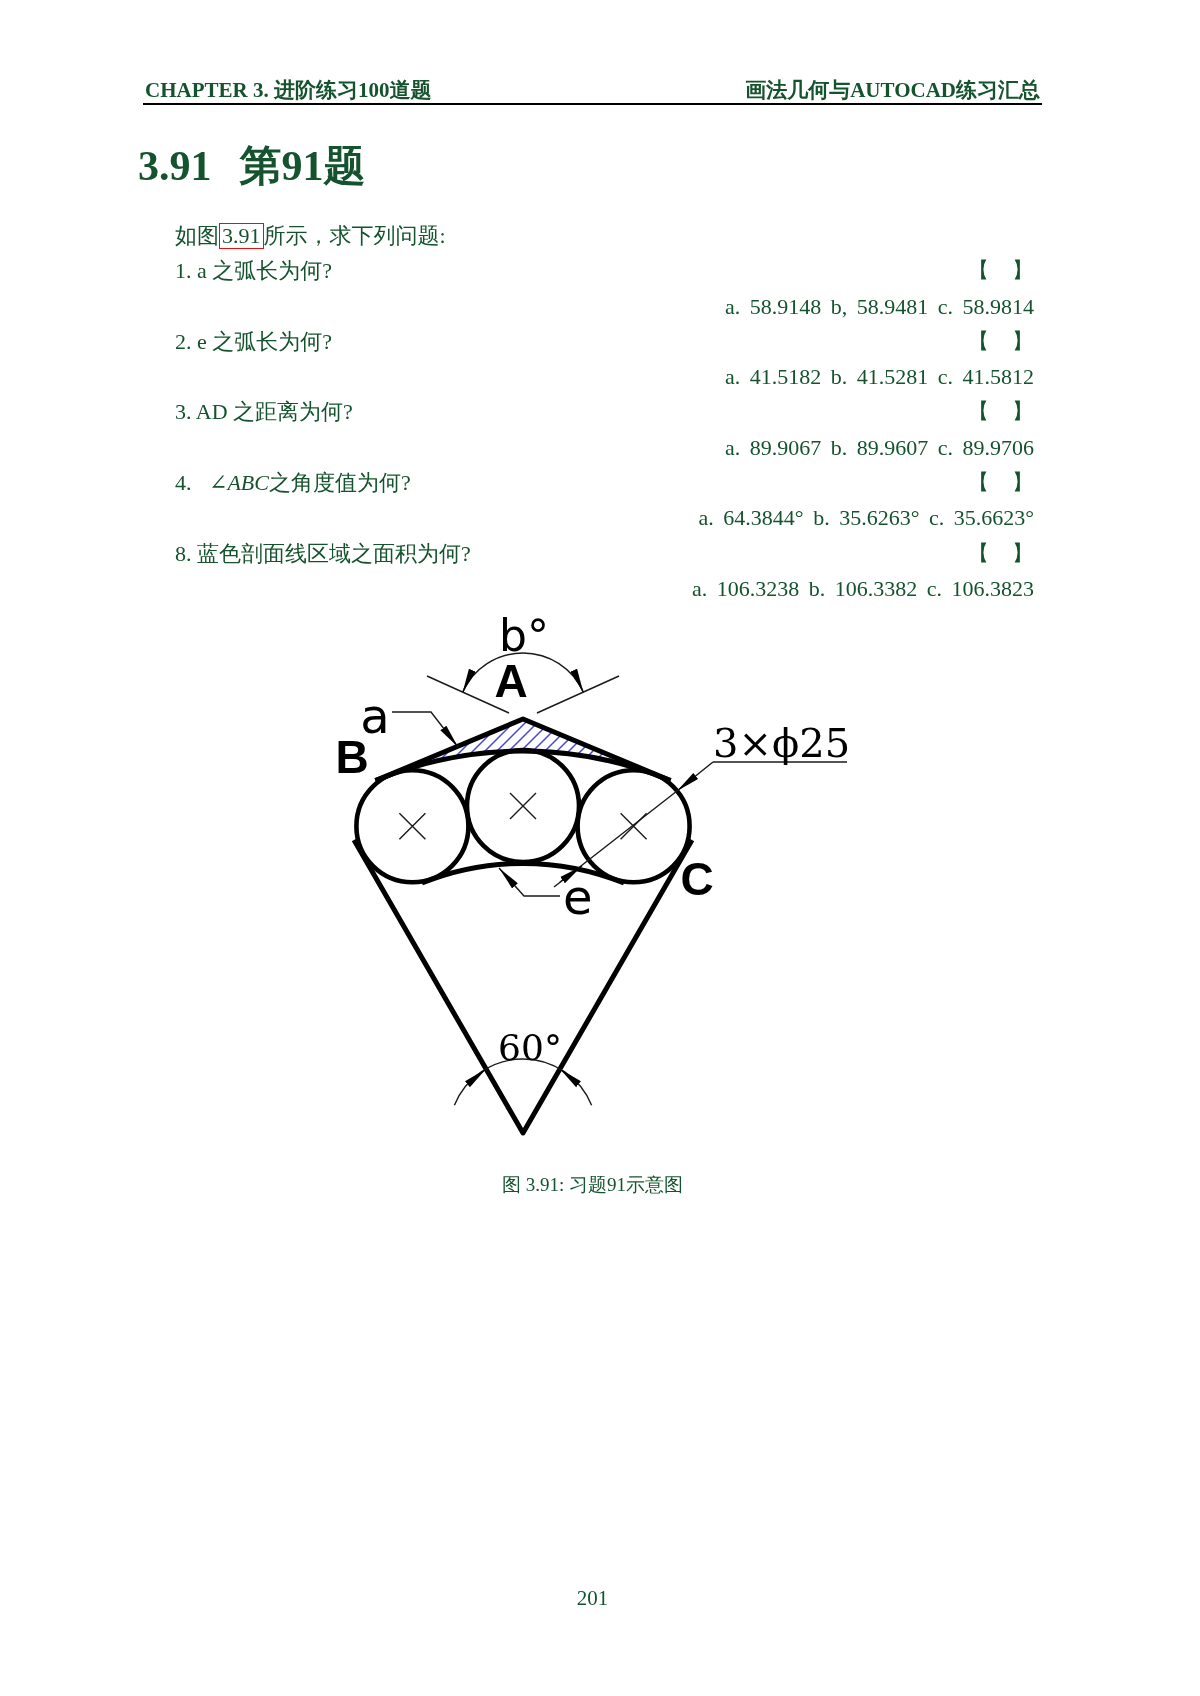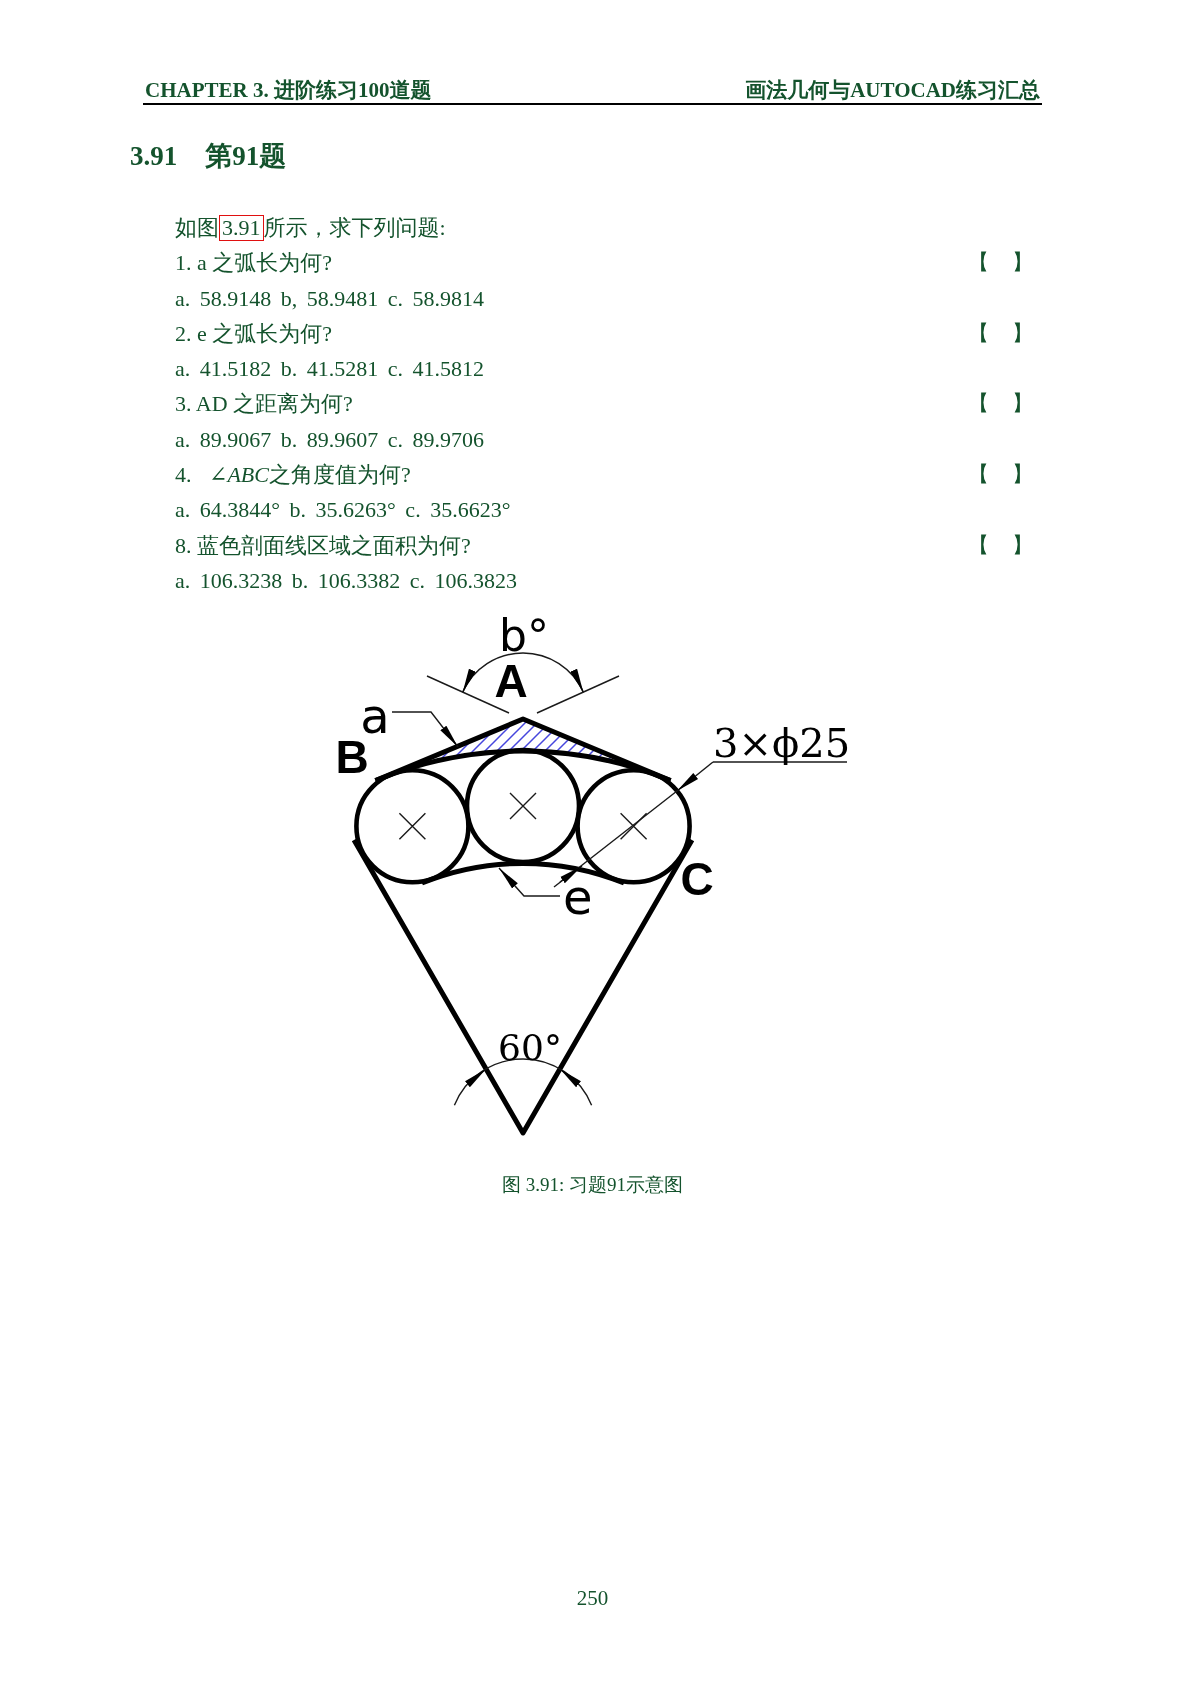--- a/index.html
+++ b/index.html
@@ -21,7 +21,7 @@
   .hdr-right{position:absolute;right:160px;top:76px;font-size:21px;font-weight:bold;}
   .hdr-rule{position:absolute;left:143px;top:103px;width:899px;height:2px;background:#000;}
   
-  .section-title{position:absolute;left:130px;top:138px;font-size:27px;font-weight:bold;font-family:Liberation Serif, serif;}
+  .section-title{position:absolute;left:138px;top:138px;font-size:42px;font-weight:bold;font-family:Liberation Serif, serif;}
   .section-title .num{margin-right:28px;}
   
   .qa{position:absolute;left:175px;top:210px;width:859px;font-size:22px;}

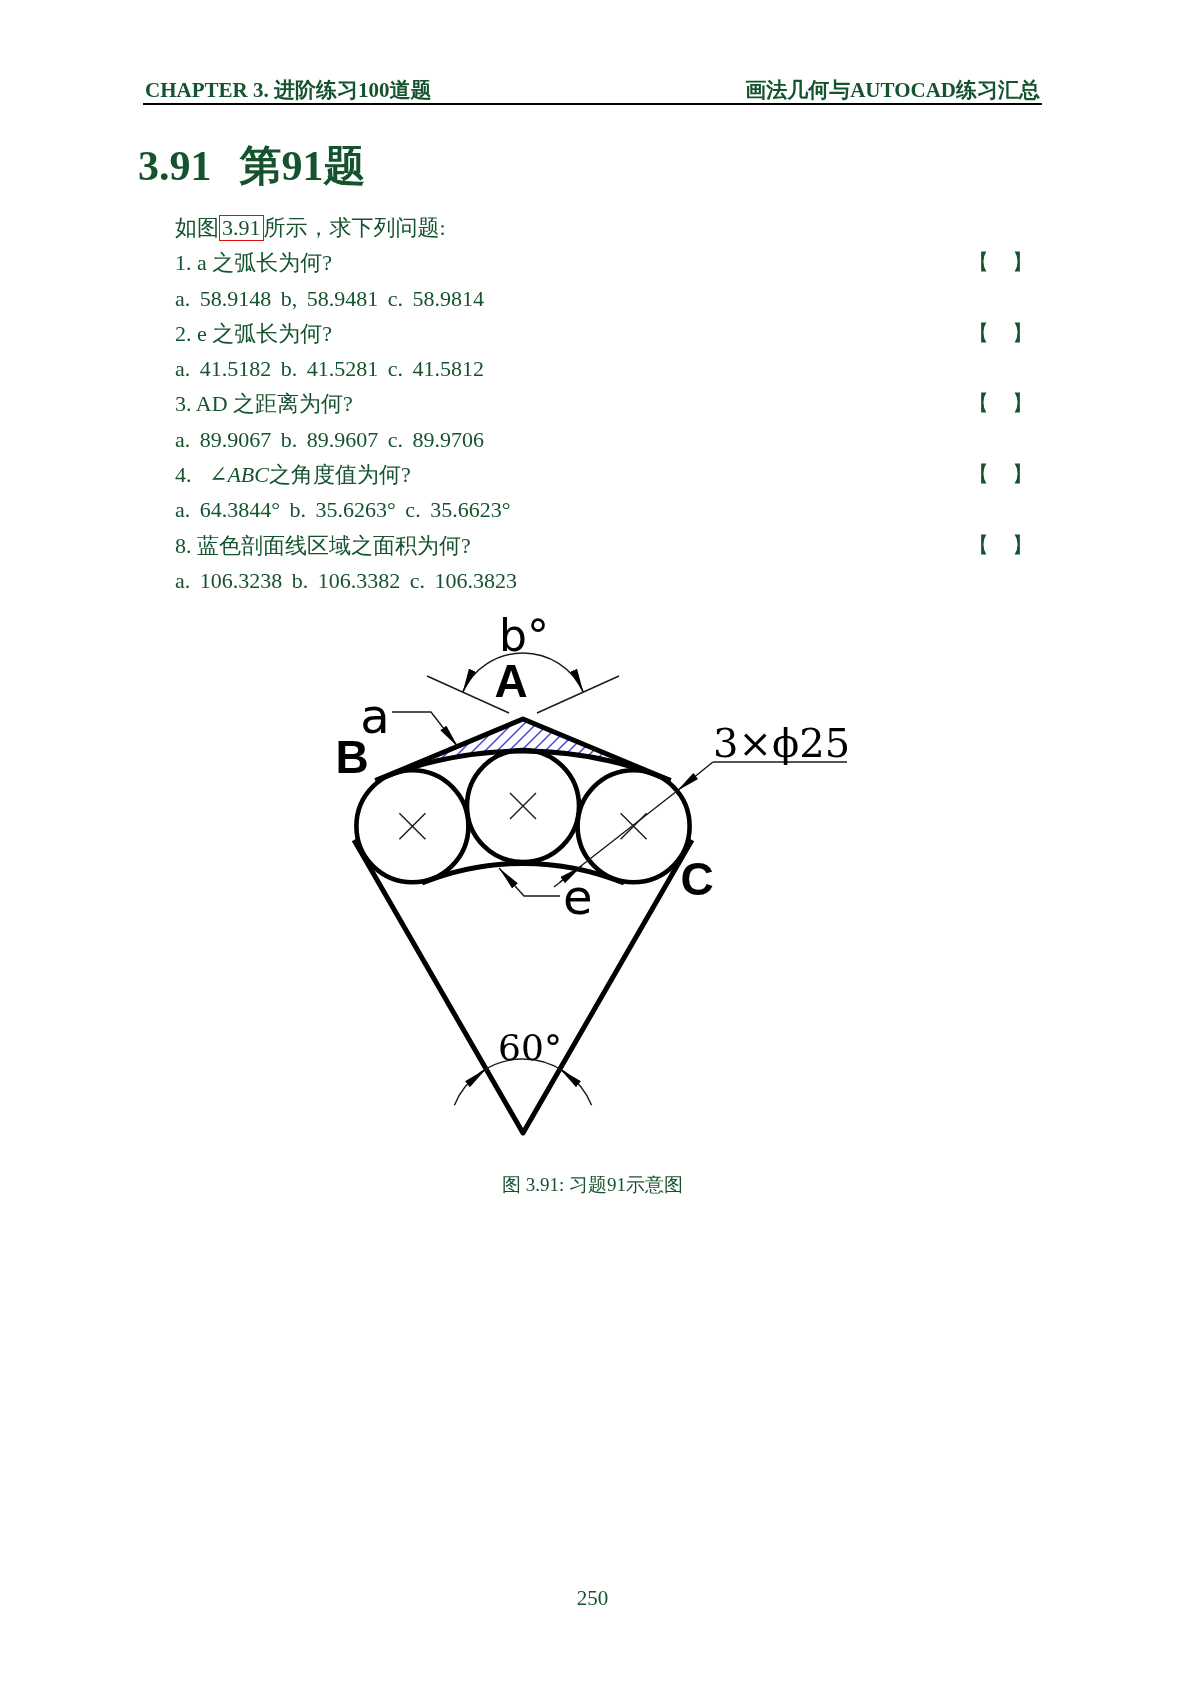--- a/index.html
+++ b/index.html
@@ -24,7 +24,7 @@
   .section-title{position:absolute;left:138px;top:138px;font-size:42px;font-weight:bold;font-family:Liberation Serif, serif;}
   .section-title .num{margin-right:28px;}
   
-  .qa{position:absolute;left:175px;top:210px;width:859px;font-size:22px;}
+  .qa{position:absolute;left:175px;top:218px;width:859px;font-size:22px;}
   .qa .row{height:35.3px;line-height:35.3px;display:flex;justify-content:space-between;white-space:pre;}
   .qa .row .left{white-space:pre;}
   .qa .ans{word-spacing:4px;}

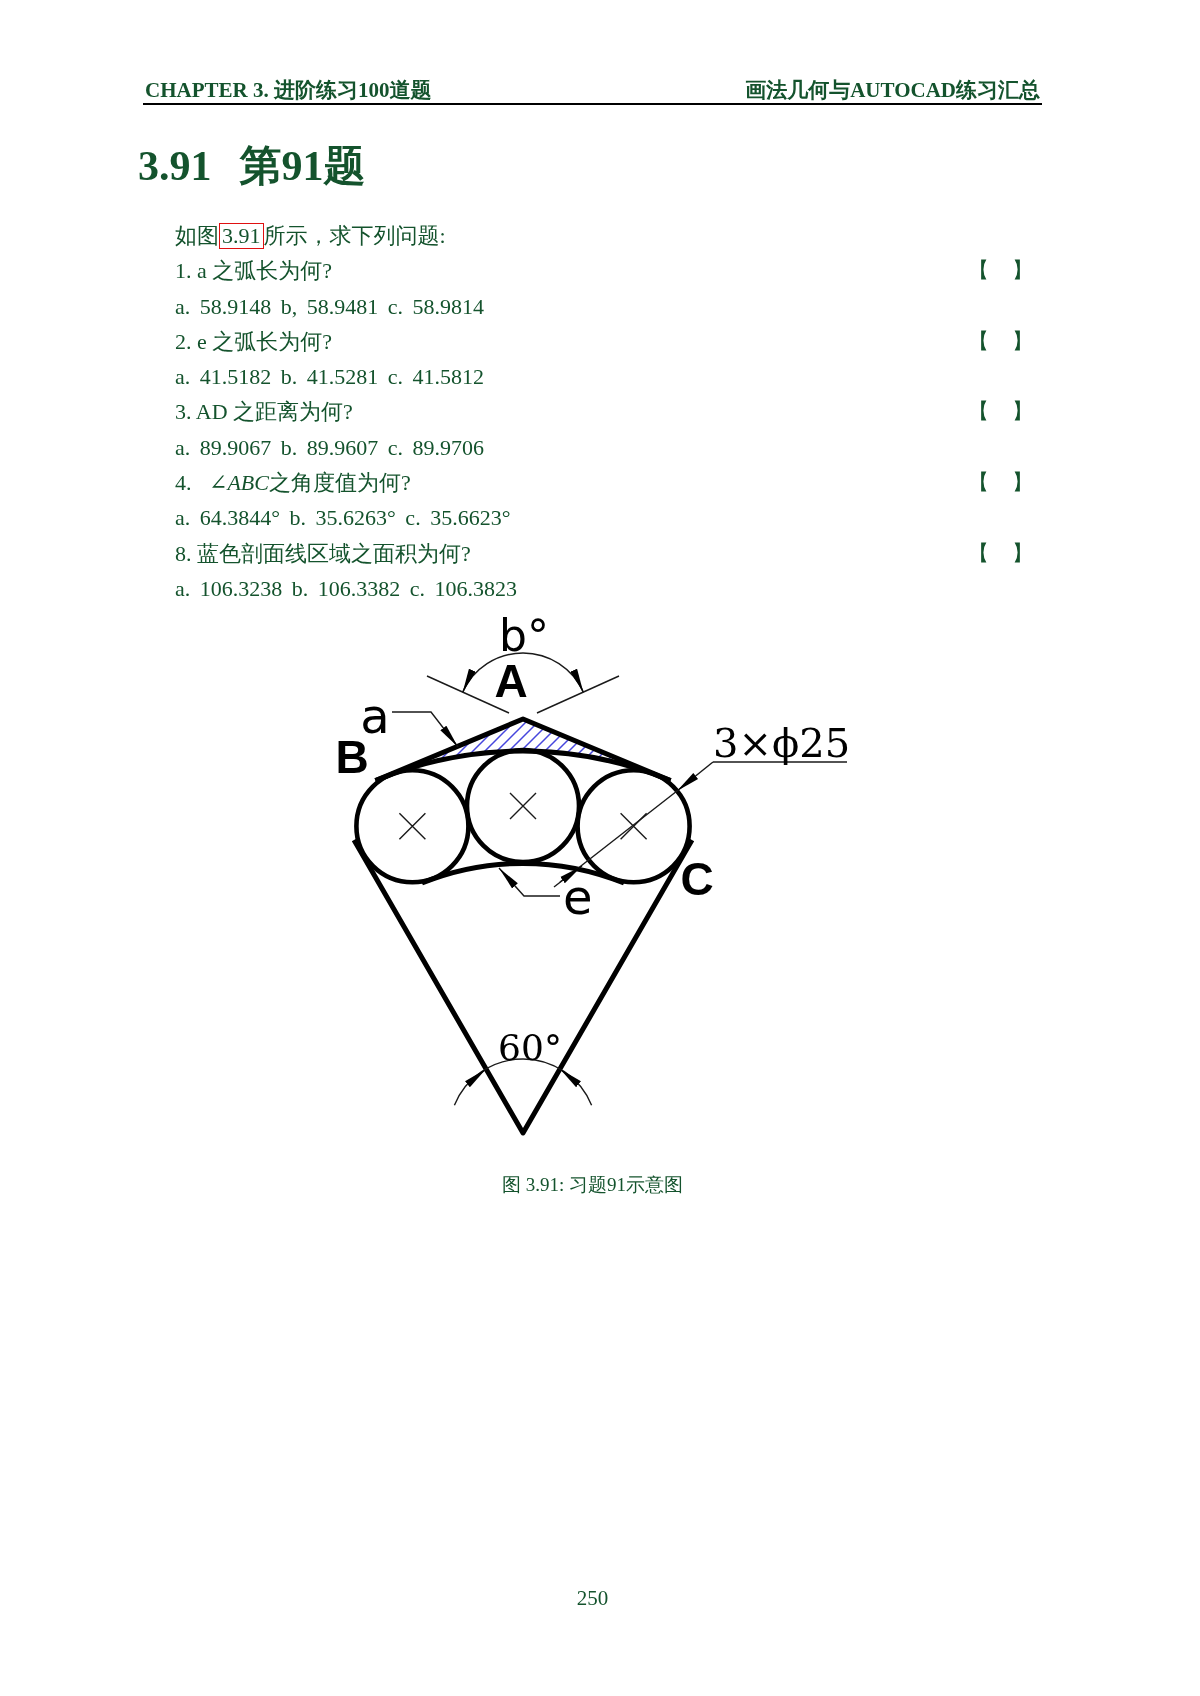--- a/index.html
+++ b/index.html
@@ -27,7 +27,7 @@
   .qa{position:absolute;left:175px;top:218px;width:859px;font-size:22px;}
   .qa .row{height:35.3px;line-height:35.3px;display:flex;justify-content:space-between;white-space:pre;}
   .qa .row .left{white-space:pre;}
-  .qa .ans{word-spacing:4px;}
+  .qa .ans{word-spacing:4px;justify-content:flex-end;}
   .bracket{font-family:"DejaVu Sans",sans-serif;font-size:21px;letter-spacing:1px;}
   .ref-box{border:1.5px solid var(--accent-red);padding:0 2px;display:inline-block;line-height:24px;}
   .mathit{font-style:italic;margin-left:12px;}

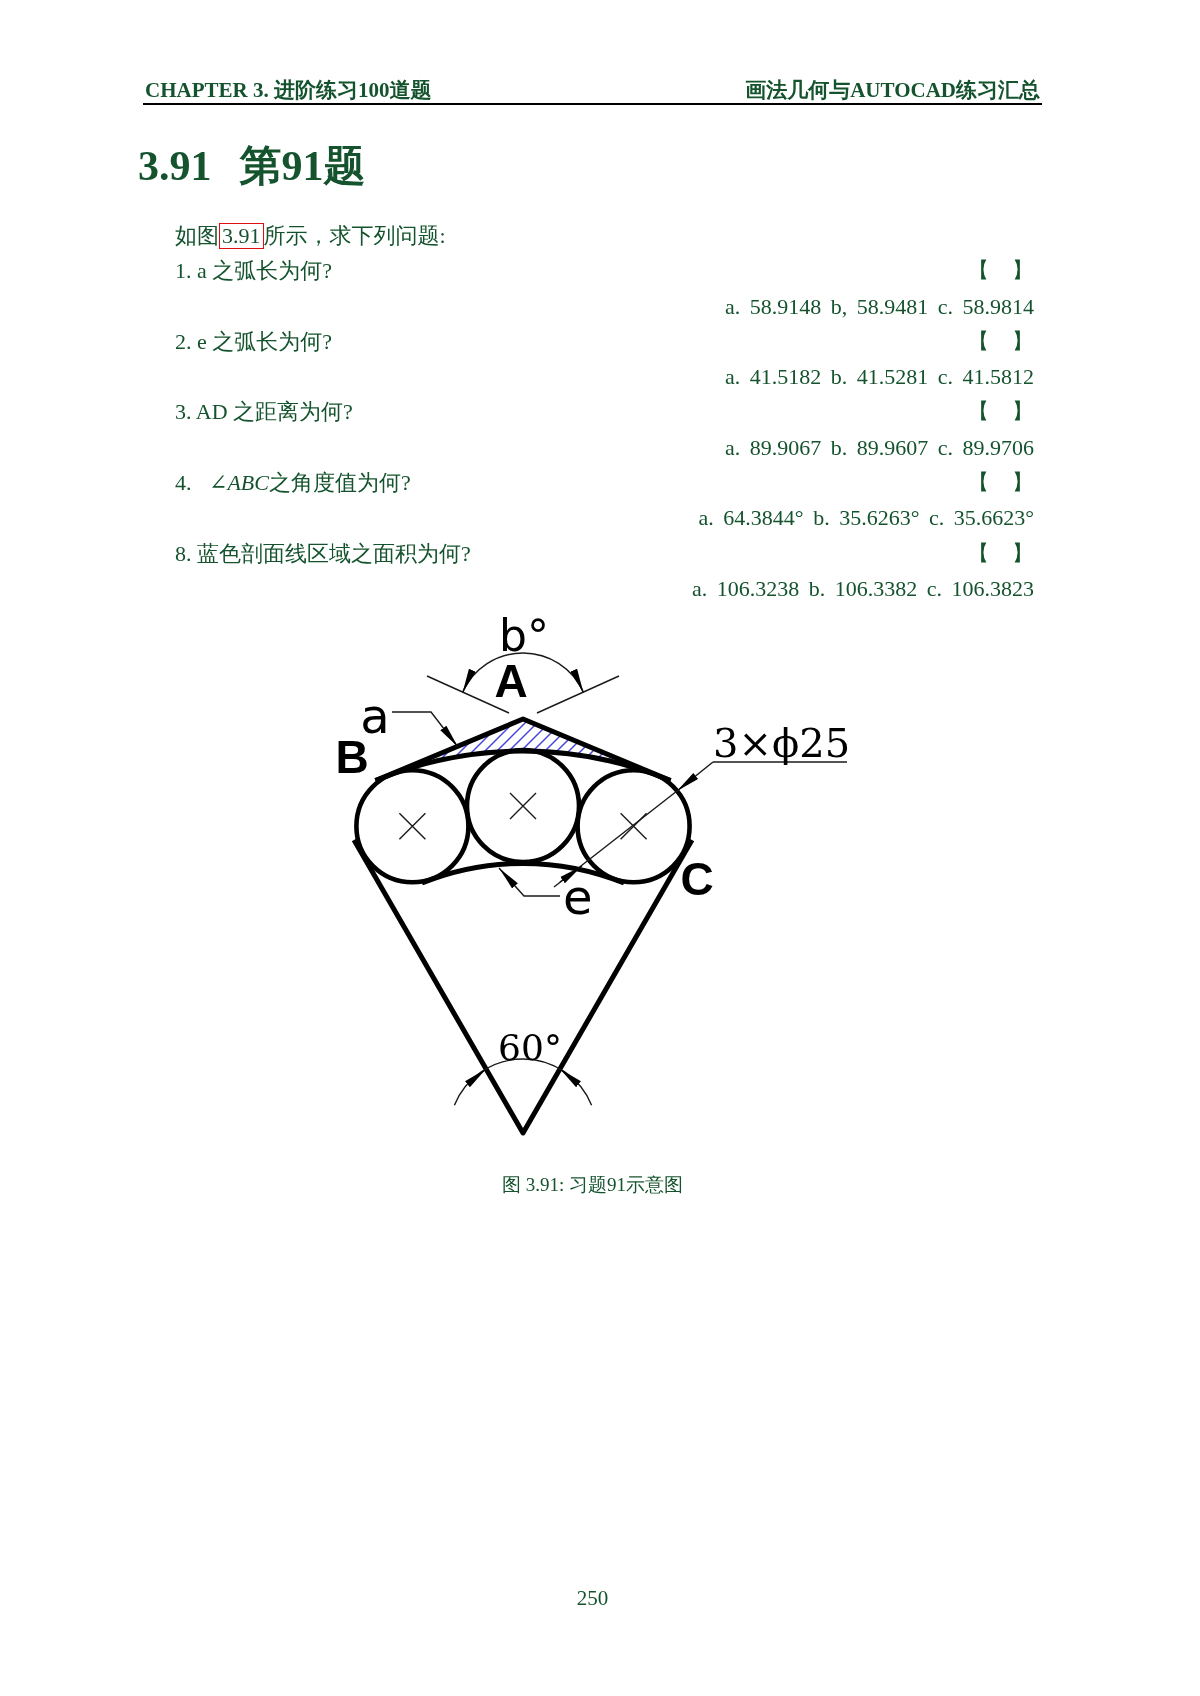--- a/index.html
+++ b/index.html
@@ -165,7 +165,7 @@
   </svg>
 
   <div class="fig-caption">图 3.91: 习题91示意图</div>
-  <div class="folio">250</div>
+  <div class="folio">201</div>
 </div>
 
 </body></html>

